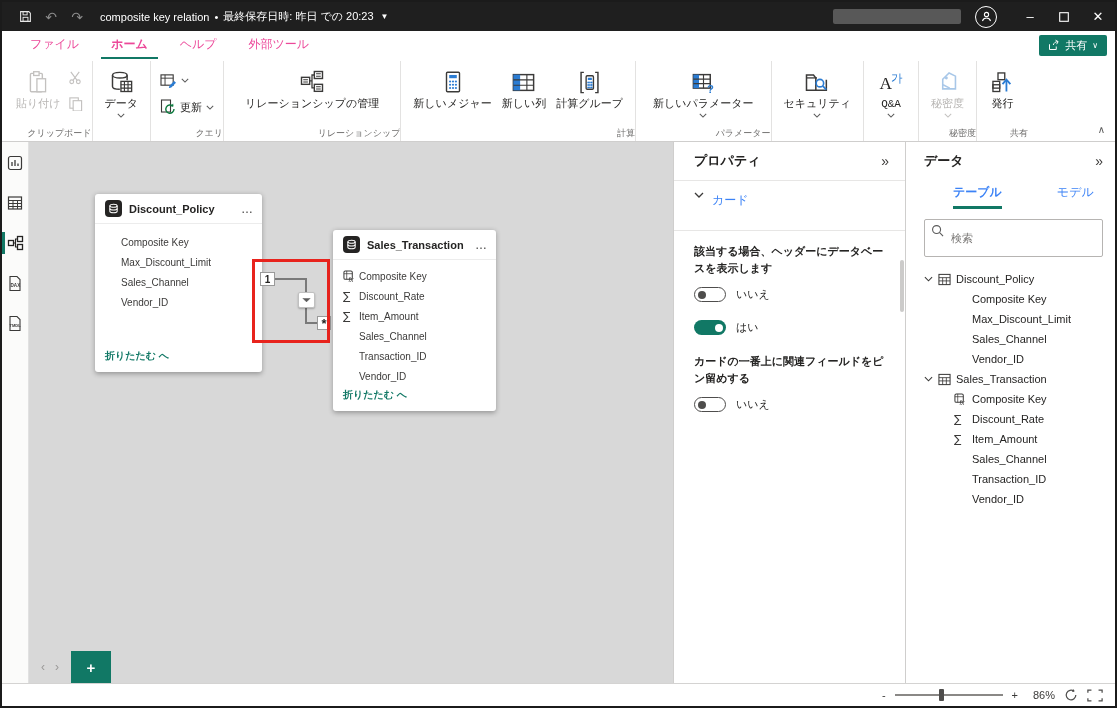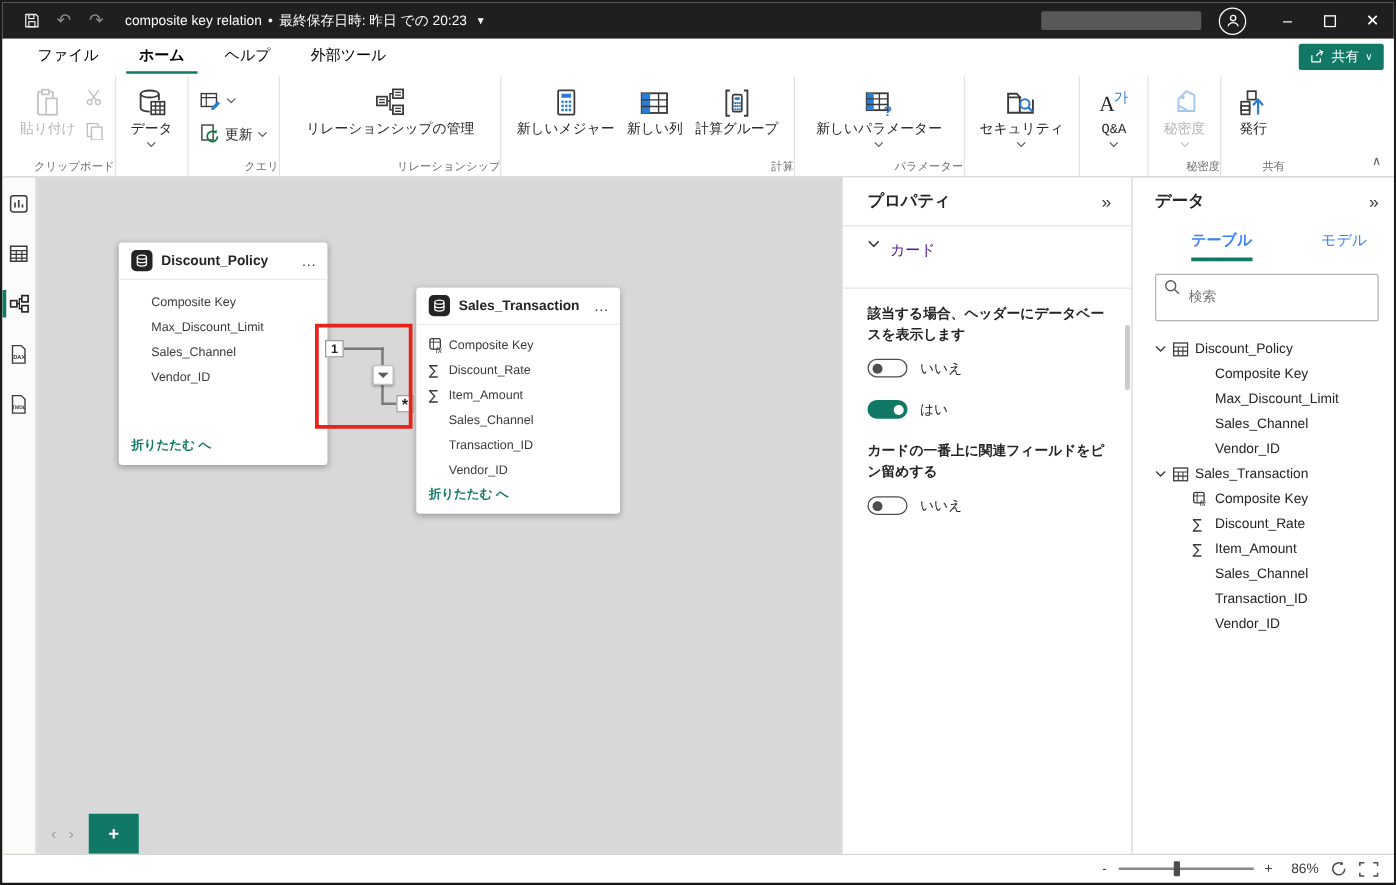--- a/index.html
+++ b/index.html
@@ -21,7 +21,7 @@
 
   
   .menubar { height:28px; background:#fff; display:flex; align-items:center; padding:0 8px 0 18px; flex:0 0 auto; }
-  .menu-item { font-size:12px; color:#000000; padding:5px 10px 4px; margin-right:12px; border-bottom:3px solid transparent; }
+  .menu-item { font-size:12px; color:#ec4899; padding:5px 10px 4px; margin-right:12px; border-bottom:3px solid transparent; }
   .menu-item.active { font-weight:bold; border-bottom-color:var(--accent); }
   .share-btn { margin-left:auto; background:var(--accent); color:#fff; font-size:11px; height:21px; padding:0 9px; border-radius:2px; display:flex; align-items:center; gap:5px; }
   .share-caret { font-size:8px; }

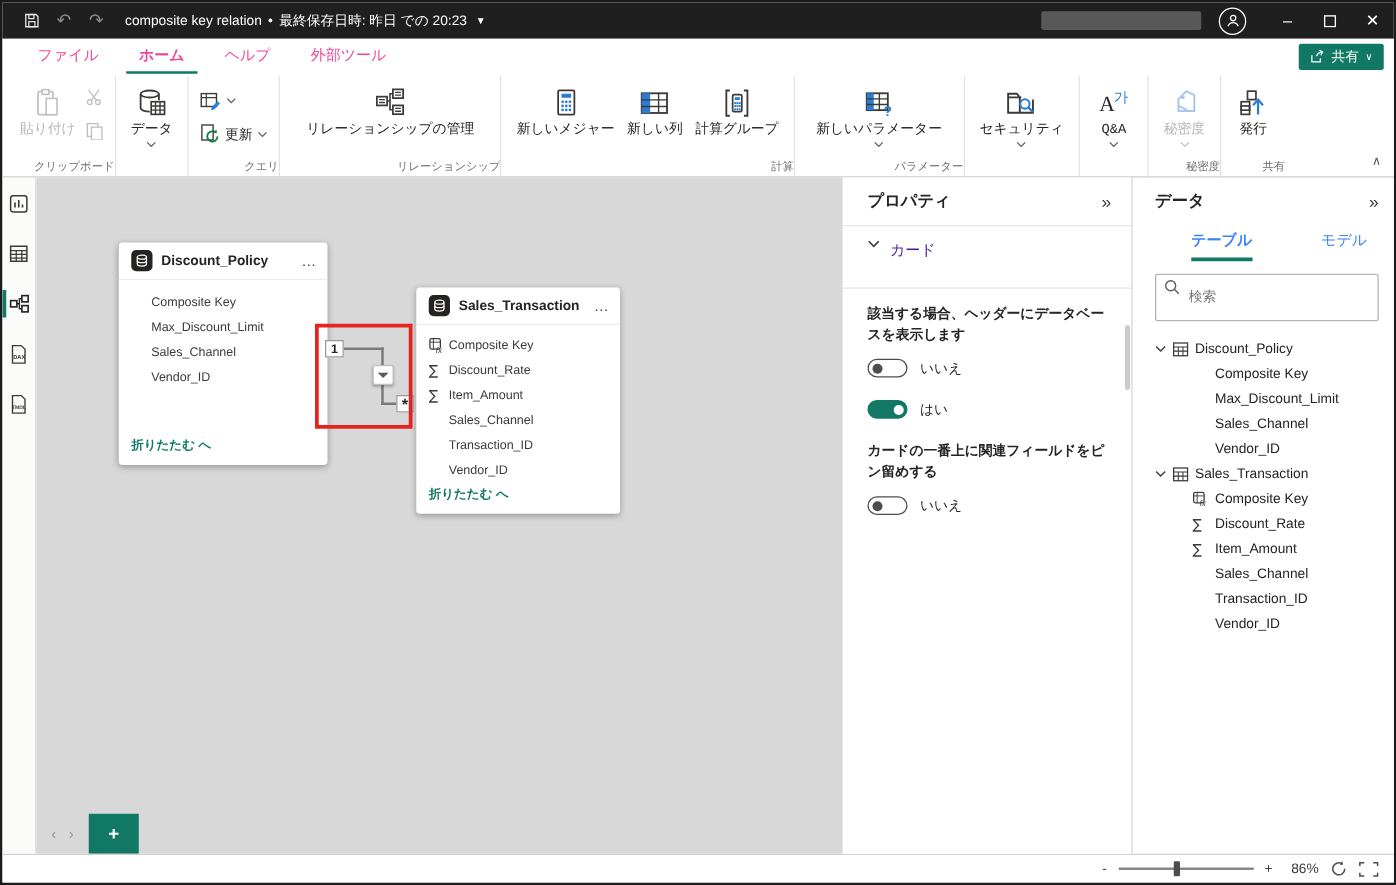--- a/index.html
+++ b/index.html
@@ -78,7 +78,7 @@
   .panel-title { font-size:13px; font-weight:bold; color:#252423; }
   .panel-collapse { margin-left:auto; font-size:14px; color:#3b3a39; }
   .props-divider { height:1px; background:#e7e6e5; margin:10px -16px 0 -20px; }
-  .sect-row { display:flex; align-items:flex-start; gap:8px; padding:11px 0; font-size:12px; color:#4c1d95; }
+  .sect-row { display:flex; align-items:flex-start; gap:8px; padding:11px 0; font-size:12px; color:#3b82f6; }
   .setting { margin-top:12px; }
   .set-label { font-size:11px; font-weight:bold; color:#252423; line-height:1.55; }
   .tog-row { display:flex; align-items:center; gap:10px; margin-top:10px; margin-bottom:18px; }

